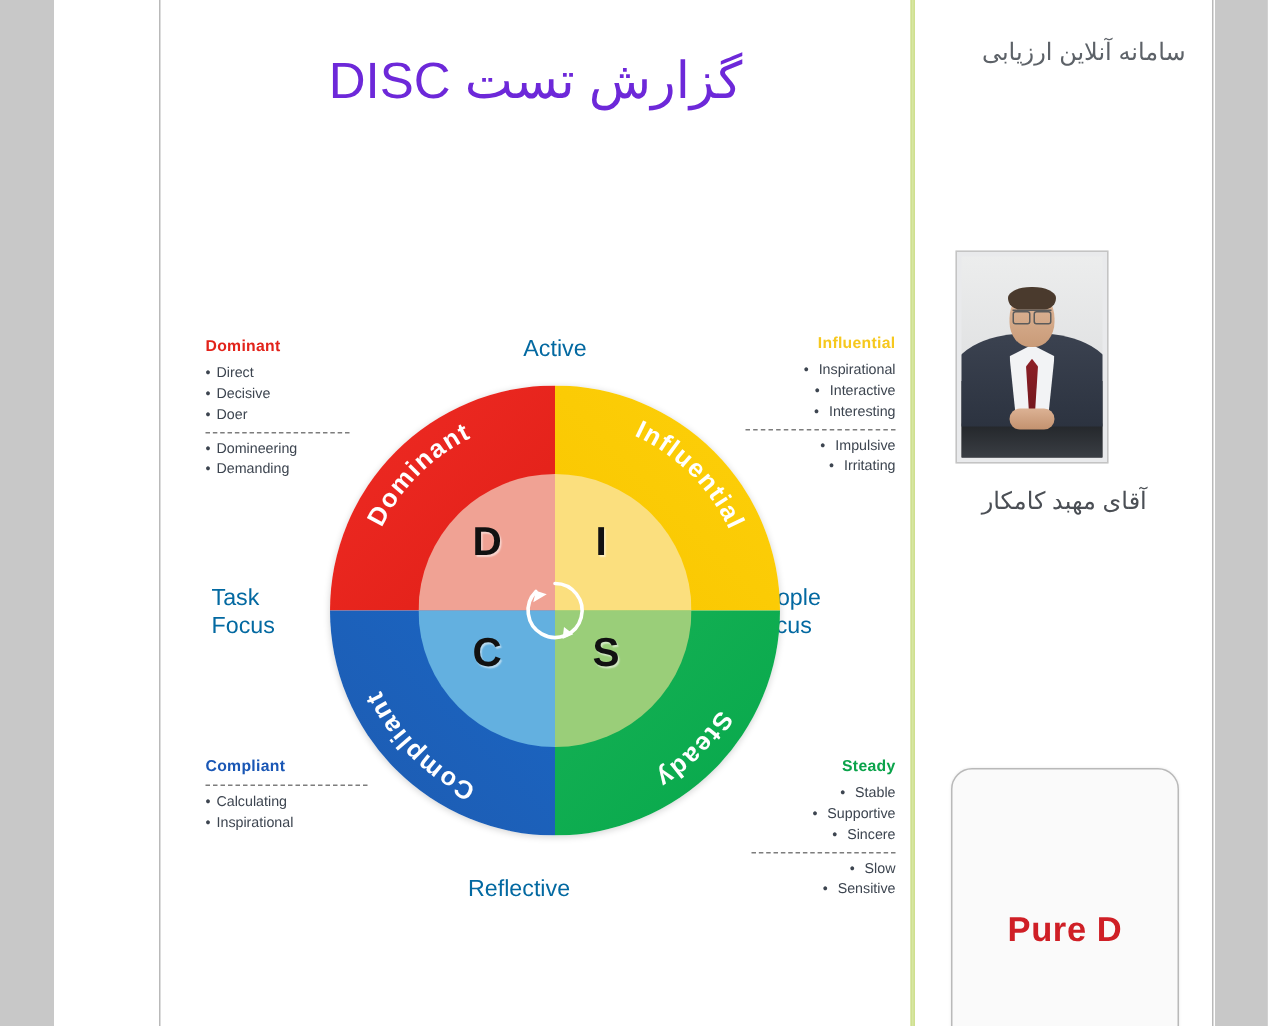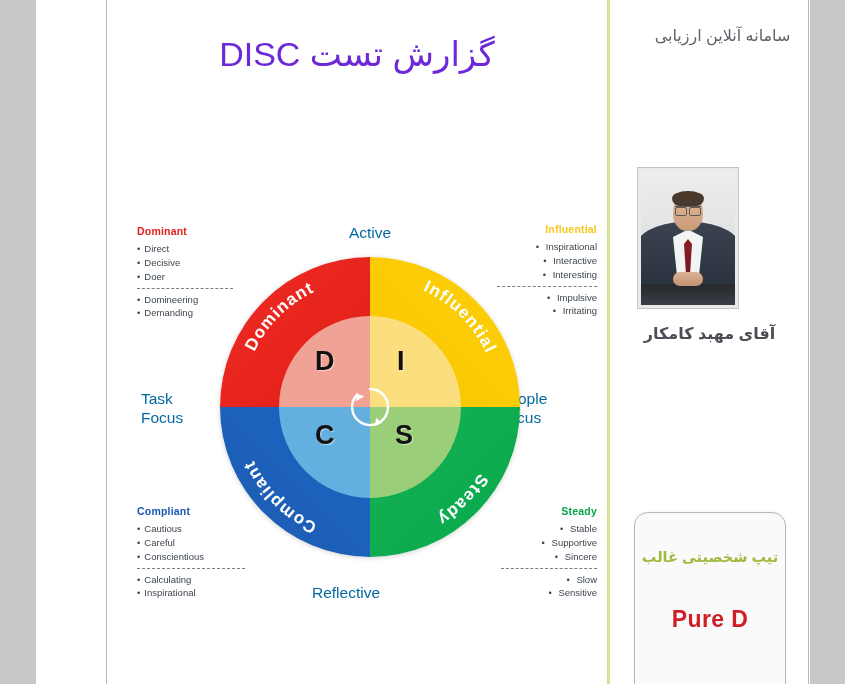--- a/index.html
+++ b/index.html
@@ -266,7 +266,7 @@
 
   .side-name {
     position: absolute; left: 0; top: 324px; width: 197px;
-    font-size: 16px; font-weight: bold; color: #4b4f55;
+    font-size: 16px; font-weight: normal; color: #4b4f55;
   }
 
   .type-card {

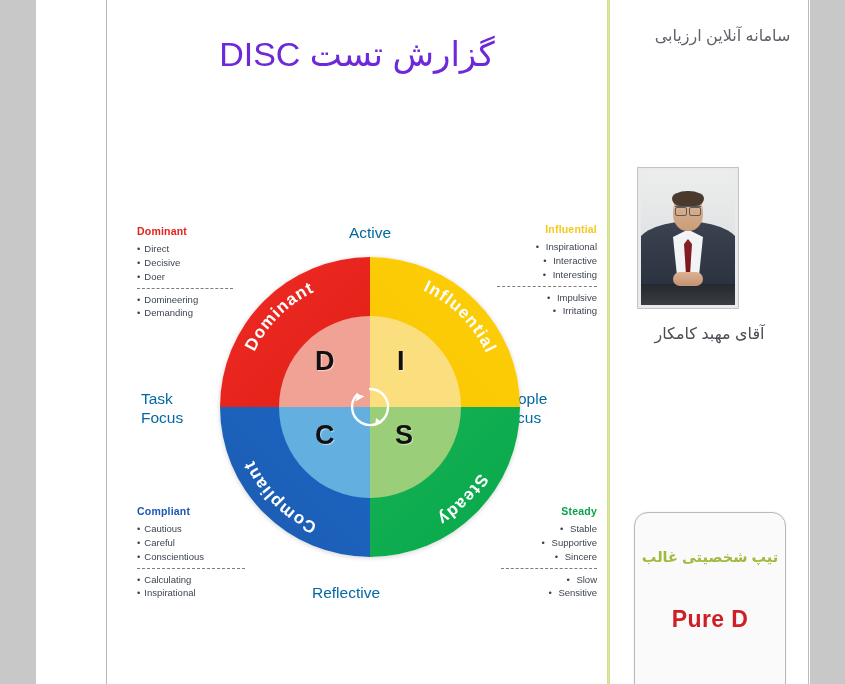--- a/index.html
+++ b/index.html
@@ -351,11 +351,6 @@
 
         <div class="qlist q-compliant">
           <div class="qhead">Compliant</div>
-          <ul>
-            <li>Cautious</li>
-            <li>Careful</li>
-            <li>Conscientious</li>
-          </ul>
           <div class="qdash"></div>
           <ul>
             <li>Calculating</li>

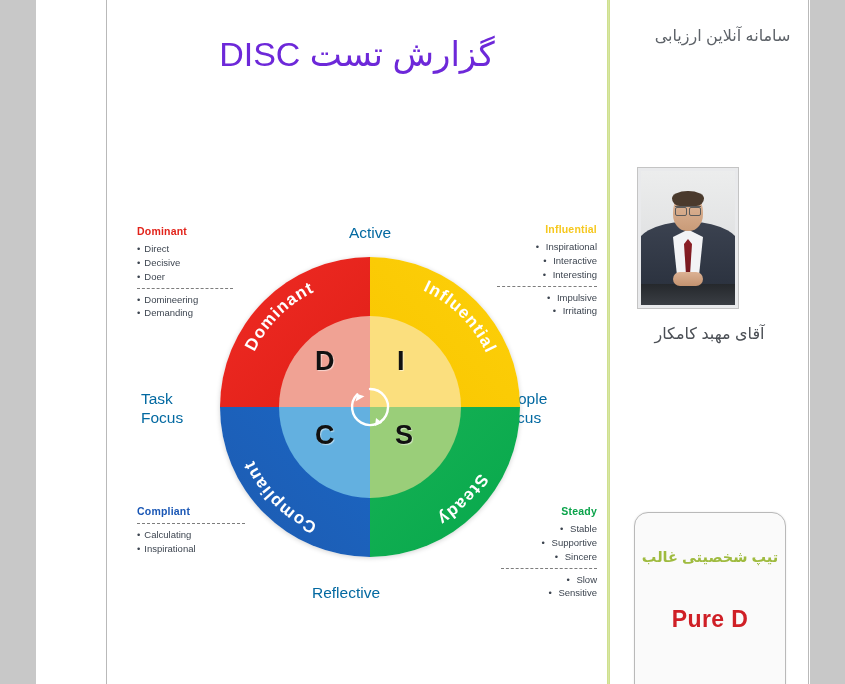--- a/index.html
+++ b/index.html
@@ -443,7 +443,6 @@
       <div class="side-name">آقای مهبد کامکار</div>
 
       <div class="type-card">
-        <div class="tc-head">تیپ شخصیتی غالب</div>
         <div class="tc-code">Pure D</div>
       </div>
 

